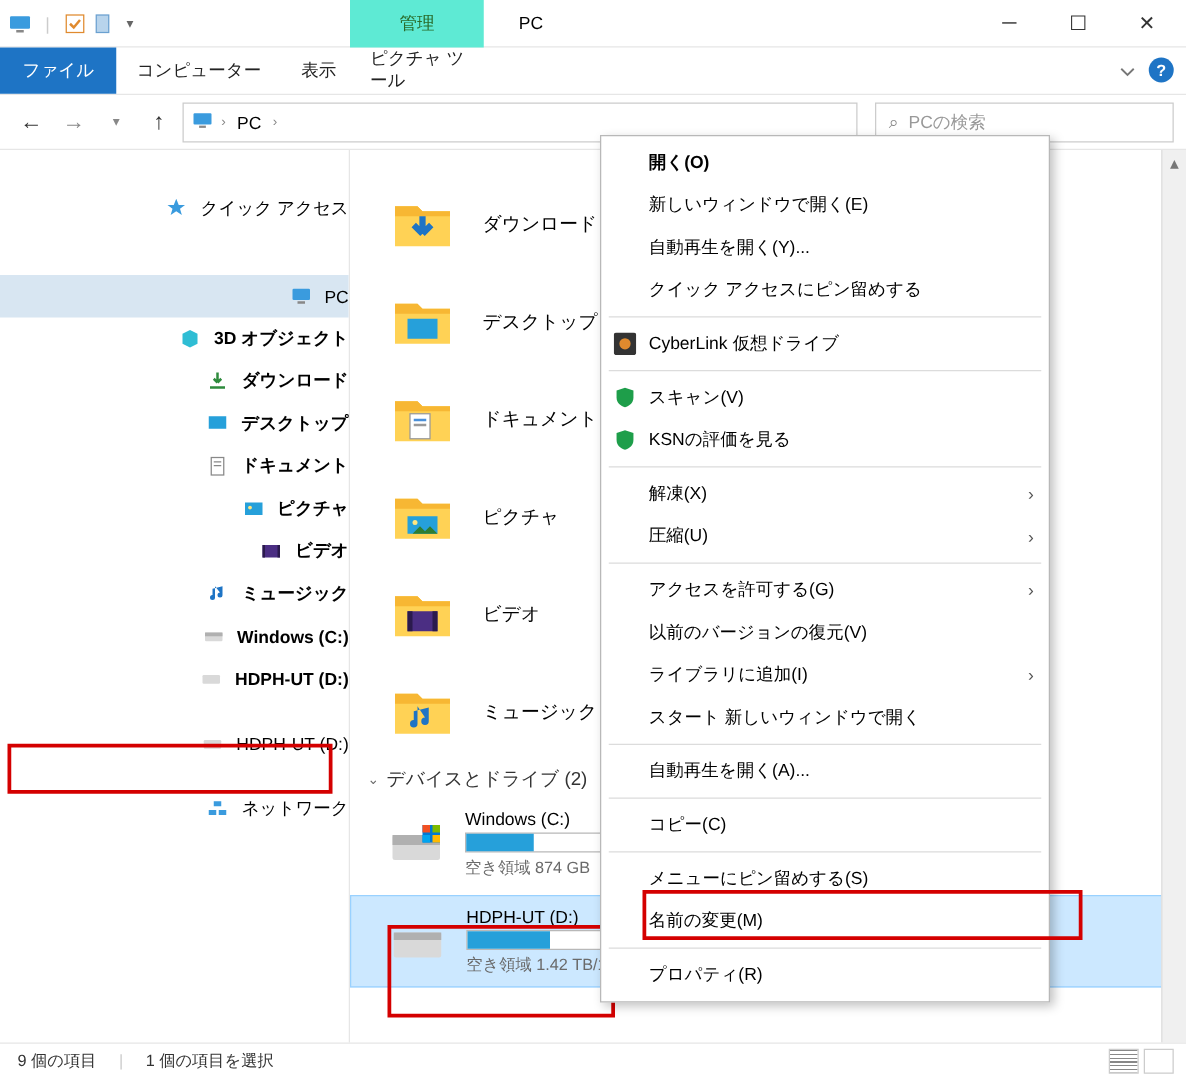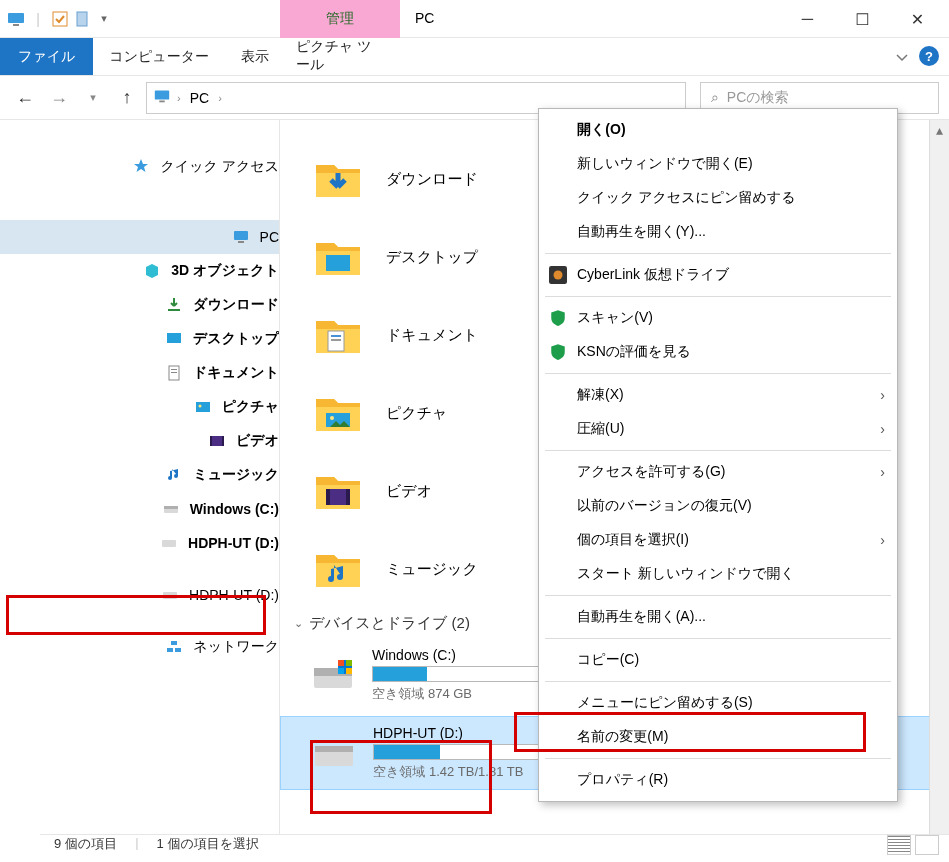--- a/index.html
+++ b/index.html
@@ -9,7 +9,7 @@
 .titlebar { height: 38px; display: flex; align-items: center; background: #fff; border-bottom: 1px solid #e6e6e6; position: relative; }
 .qat { display: flex; align-items: center; gap: 2px; padding-left: 6px; }
 .qat-ico { width: 20px; height: 20px; display: flex; align-items: center; justify-content: center; }
-.mgmt-tab { position: absolute; left: 280px; top: 0; height: 38px; background: #f9a8d4; color: #2a6b2a; display: flex; align-items: center; justify-content: center; width: 120px; font-size: 14px; }
+.mgmt-tab { position: absolute; left: 280px; top: 0; height: 38px; background: #5eead4; color: #2a6b2a; display: flex; align-items: center; justify-content: center; width: 107px; font-size: 14px; }
 .titletext { position: absolute; left: 415px; top: 10px; font-size: 14px; }
 .winbtns { position: absolute; right: 4px; top: 0; display: flex; }
 .winbtn { width: 55px; height: 38px; display: flex; align-items: center; justify-content: center; font-size: 16px; color: #333; }

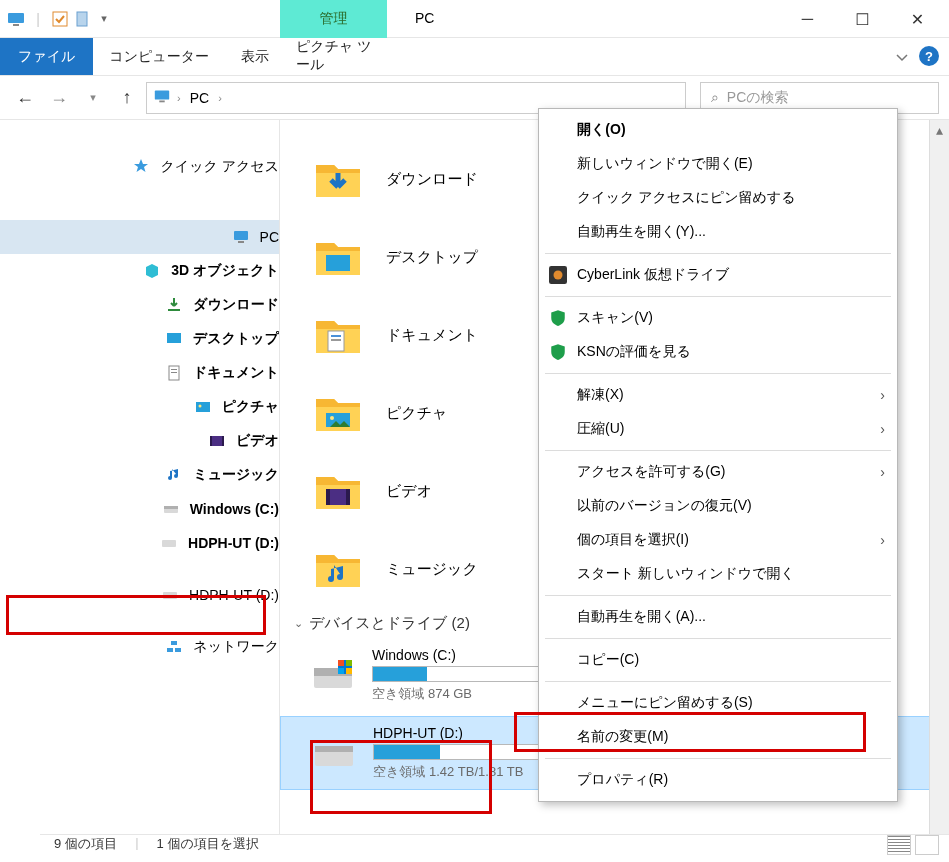--- a/index.html
+++ b/index.html
@@ -64,7 +64,7 @@
 .viewbtn { width: 24px; height: 20px; border: 1px solid #ccc; }
 
 
-.ctxmenu { position: absolute; left: 538px; top: 108px; width: 360px; background: #fff; border: 1px solid #b8b8b8; box-shadow: 3px 3px 8px rgba(0,0,0,0.25); padding: 4px 0; z-index: 50; }
+.ctxmenu { position: absolute; left: 480px; top: 108px; width: 360px; background: #fff; border: 1px solid #b8b8b8; box-shadow: 3px 3px 8px rgba(0,0,0,0.25); padding: 4px 0; z-index: 50; }
 .ctxitem { height: 34px; display: flex; align-items: center; padding: 0 14px 0 38px; position: relative; font-size: 14px; }
 .ctxitem.sp { height: 1px; background: #dcdcdc; margin: 4px 6px; padding: 0; }
 .ctxitem .cicon { position: absolute; left: 10px; width: 18px; height: 18px; display:flex;align-items:center;justify-content:center; }

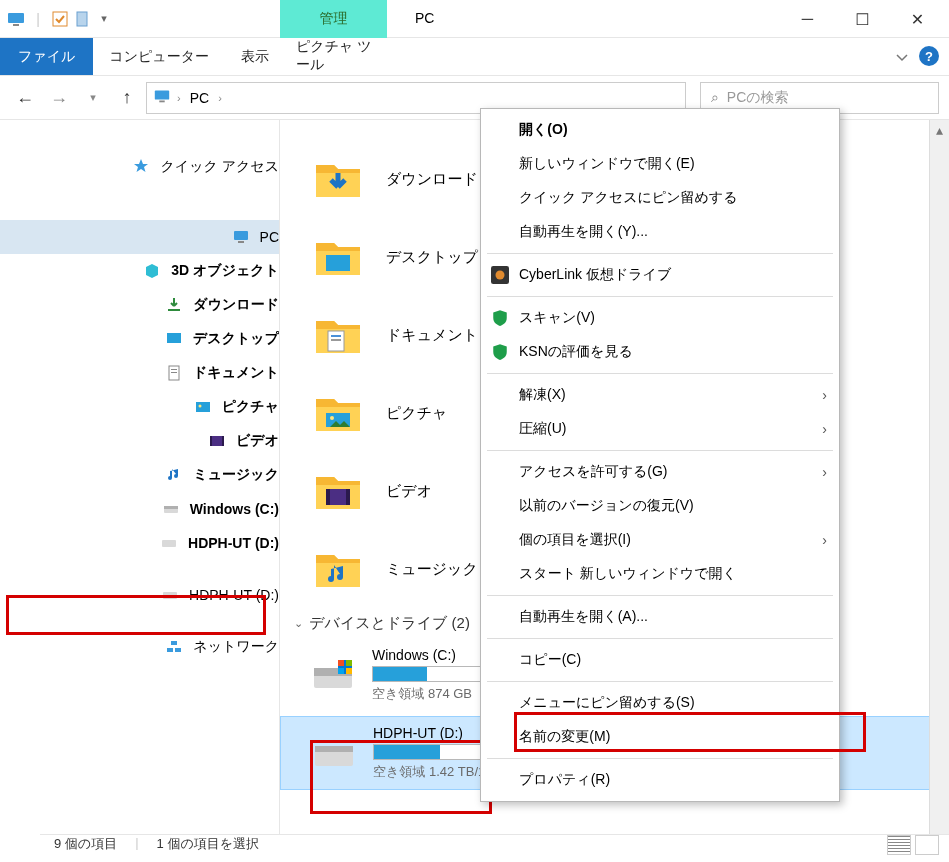--- a/index.html
+++ b/index.html
@@ -384,10 +384,10 @@
       <span>新しいウィンドウで開く(E)</span>
     </div>
   <div class="ctxitem">
+      <span>自動再生を開く(Y)...</span>
+    </div>
+  <div class="ctxitem">
       <span>クイック アクセスにピン留めする</span>
-    </div>
-  <div class="ctxitem">
-      <span>自動再生を開く(Y)...</span>
     </div>
   <div class="ctxitem sp"></div>
   <div class="ctxitem">

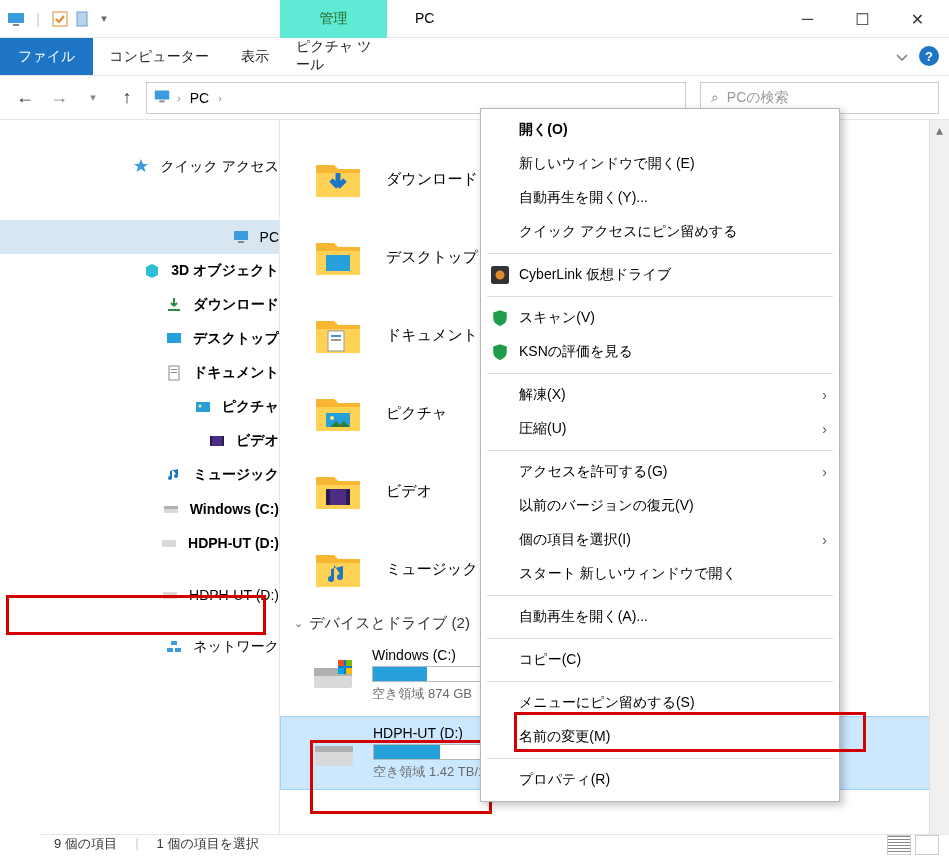--- a/index.html
+++ b/index.html
@@ -434,7 +434,7 @@
       <span>以前のバージョンの復元(V)</span>
     </div>
   <div class="ctxitem">
-      <span>個の項目を選択(I)</span>
+      <span>ライブラリに追加(I)</span>
       <span class="arrow">›</span>
     </div>
   <div class="ctxitem">

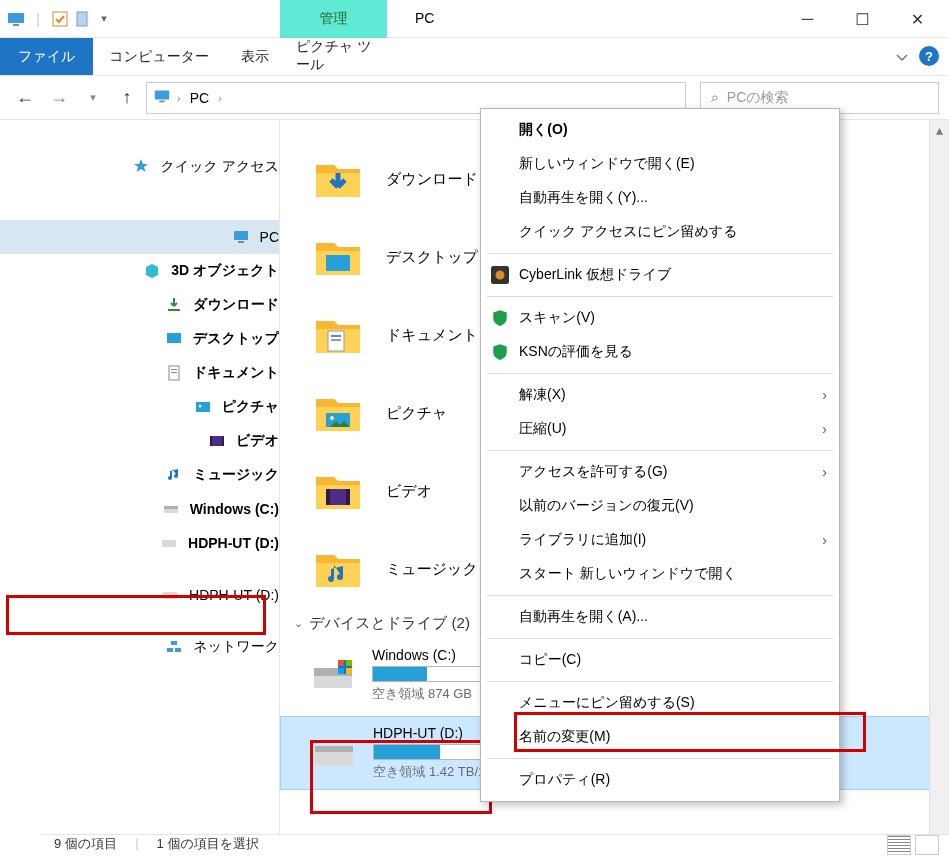--- a/index.html
+++ b/index.html
@@ -59,7 +59,7 @@
 .drive-sub { color: #6a6a6a; font-size: 13px; }
 
 
-.statusbar { position: absolute; bottom: 0; left: 0; right: 0; height: 28px; border-top: 1px solid #e6e6e6; display: flex; align-items: flex-start; padding: 0 14px; font-size: 13px; color: #333; gap: 18px; margin-left: 40px; }
+.statusbar { position: absolute; bottom: 0; left: 0; right: 0; height: 28px; border-top: 1px solid #e6e6e6; display: flex; align-items: center; padding: 0 14px; font-size: 13px; color: #333; gap: 18px; }
 .statusbar .viewicons { position: absolute; right: 10px; display: flex; gap: 4px; }
 .viewbtn { width: 24px; height: 20px; border: 1px solid #ccc; }
 

